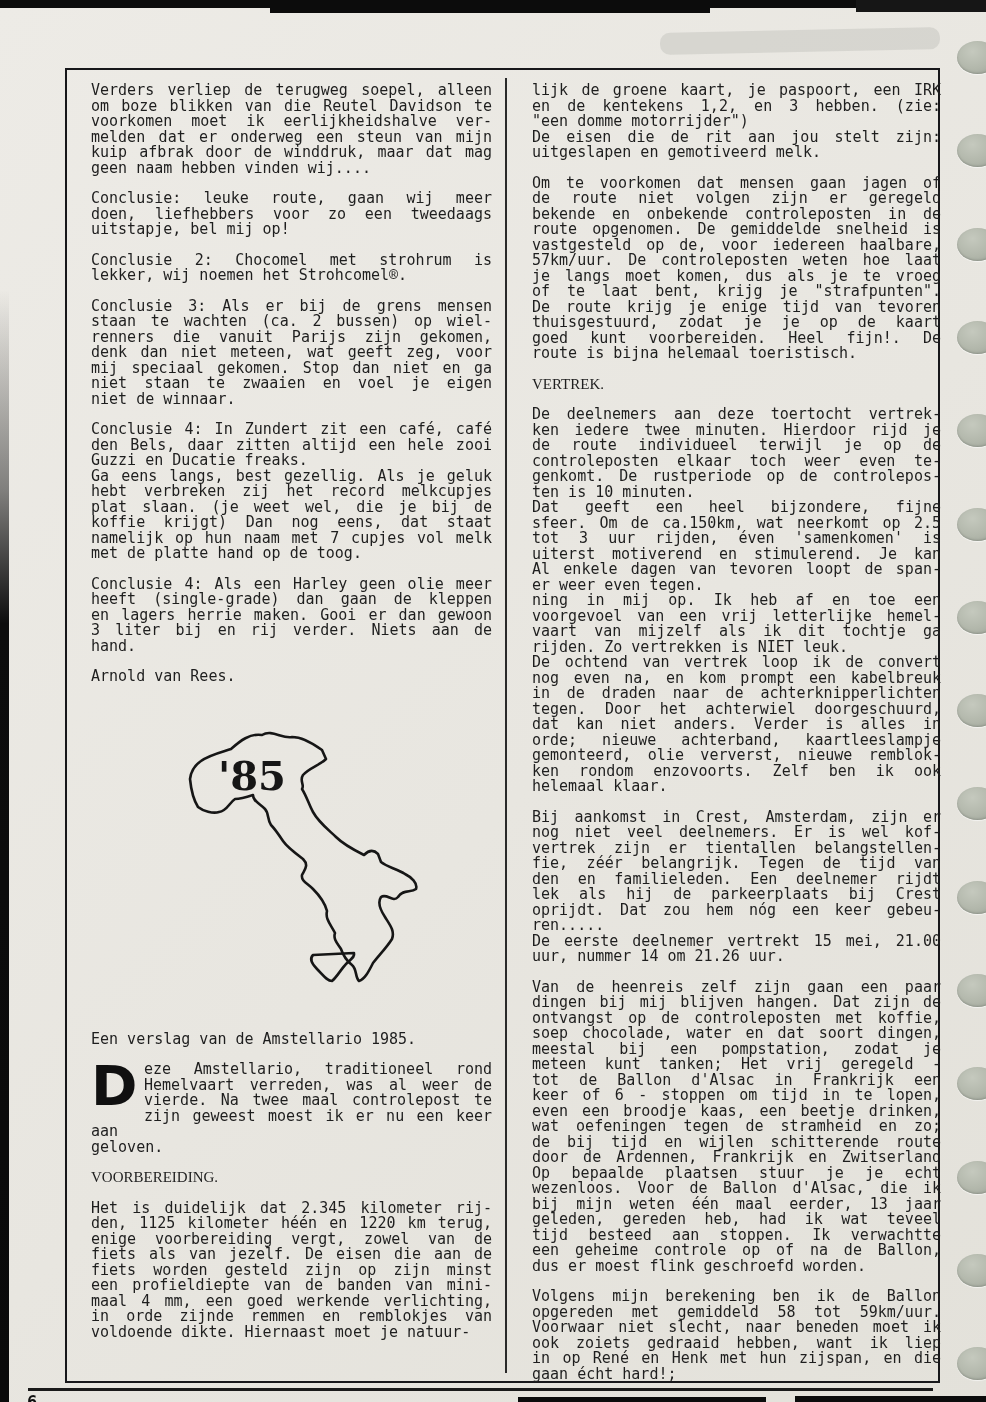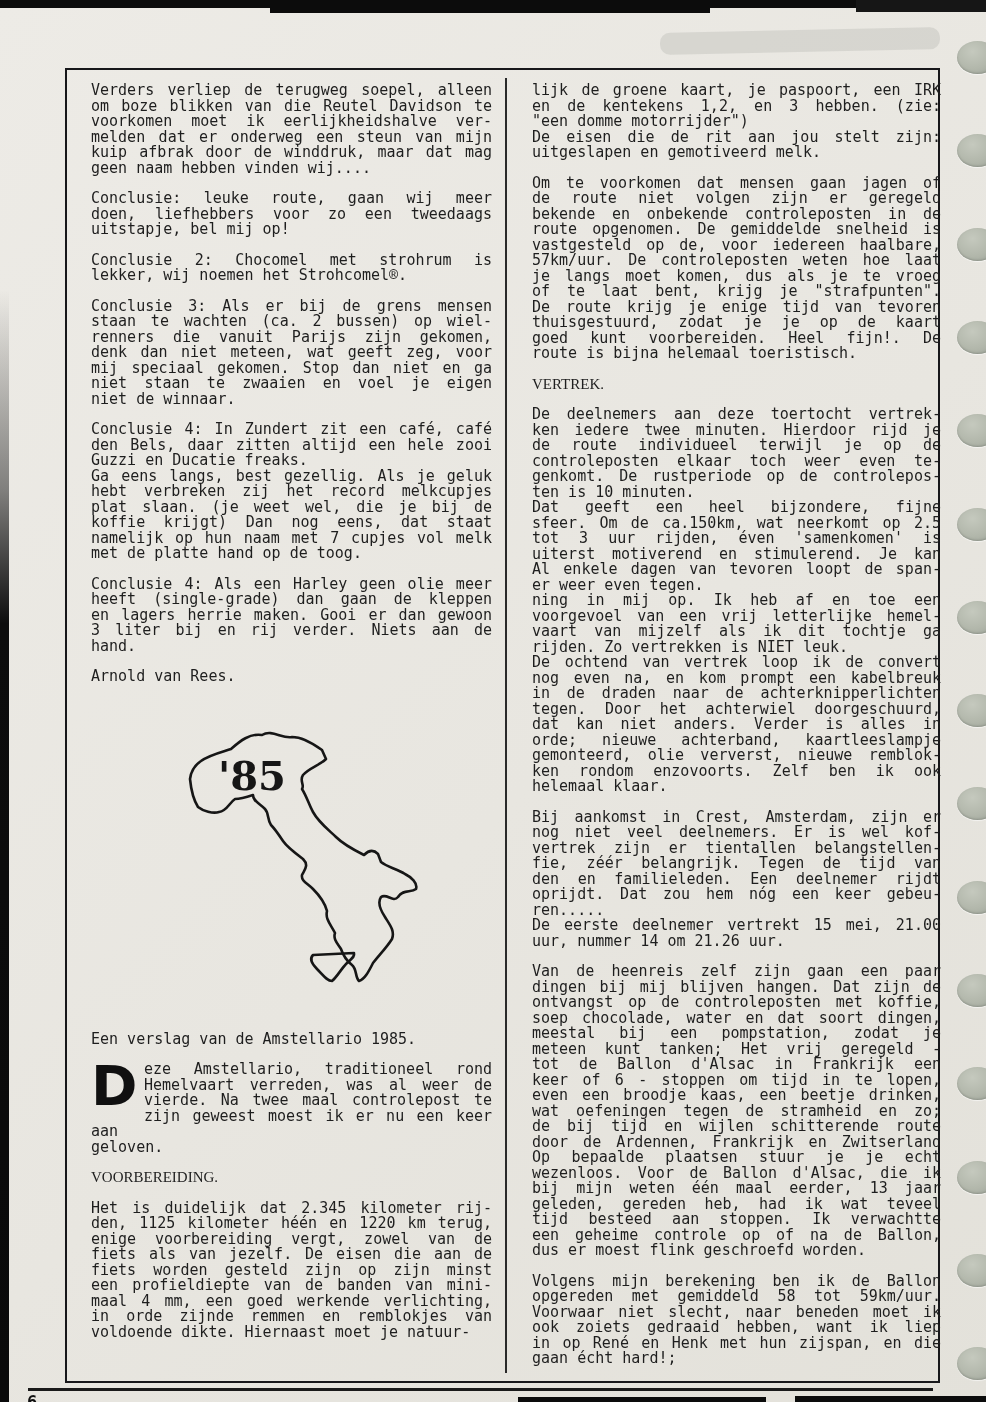--- a/index.html
+++ b/index.html
@@ -215,6 +215,7 @@
           <div class="ln j">vertrek zijn er tientallen belangstellen-</div>
           <div class="ln j">fie, zéér belangrijk. Tegen de tijd van</div>
           <div class="ln j">den en familieleden. Een deelnemer rijdt</div>
+          <div class="ln j">lek als hij de parkeerplaats bij Crest</div>
           <div class="ln j">oprijdt. Dat zou hem nóg een keer gebeu-</div>
           <div class="ln">ren.....</div>
           <div class="ln j">De eerste deelnemer vertrekt 15 mei, 21.00</div>

